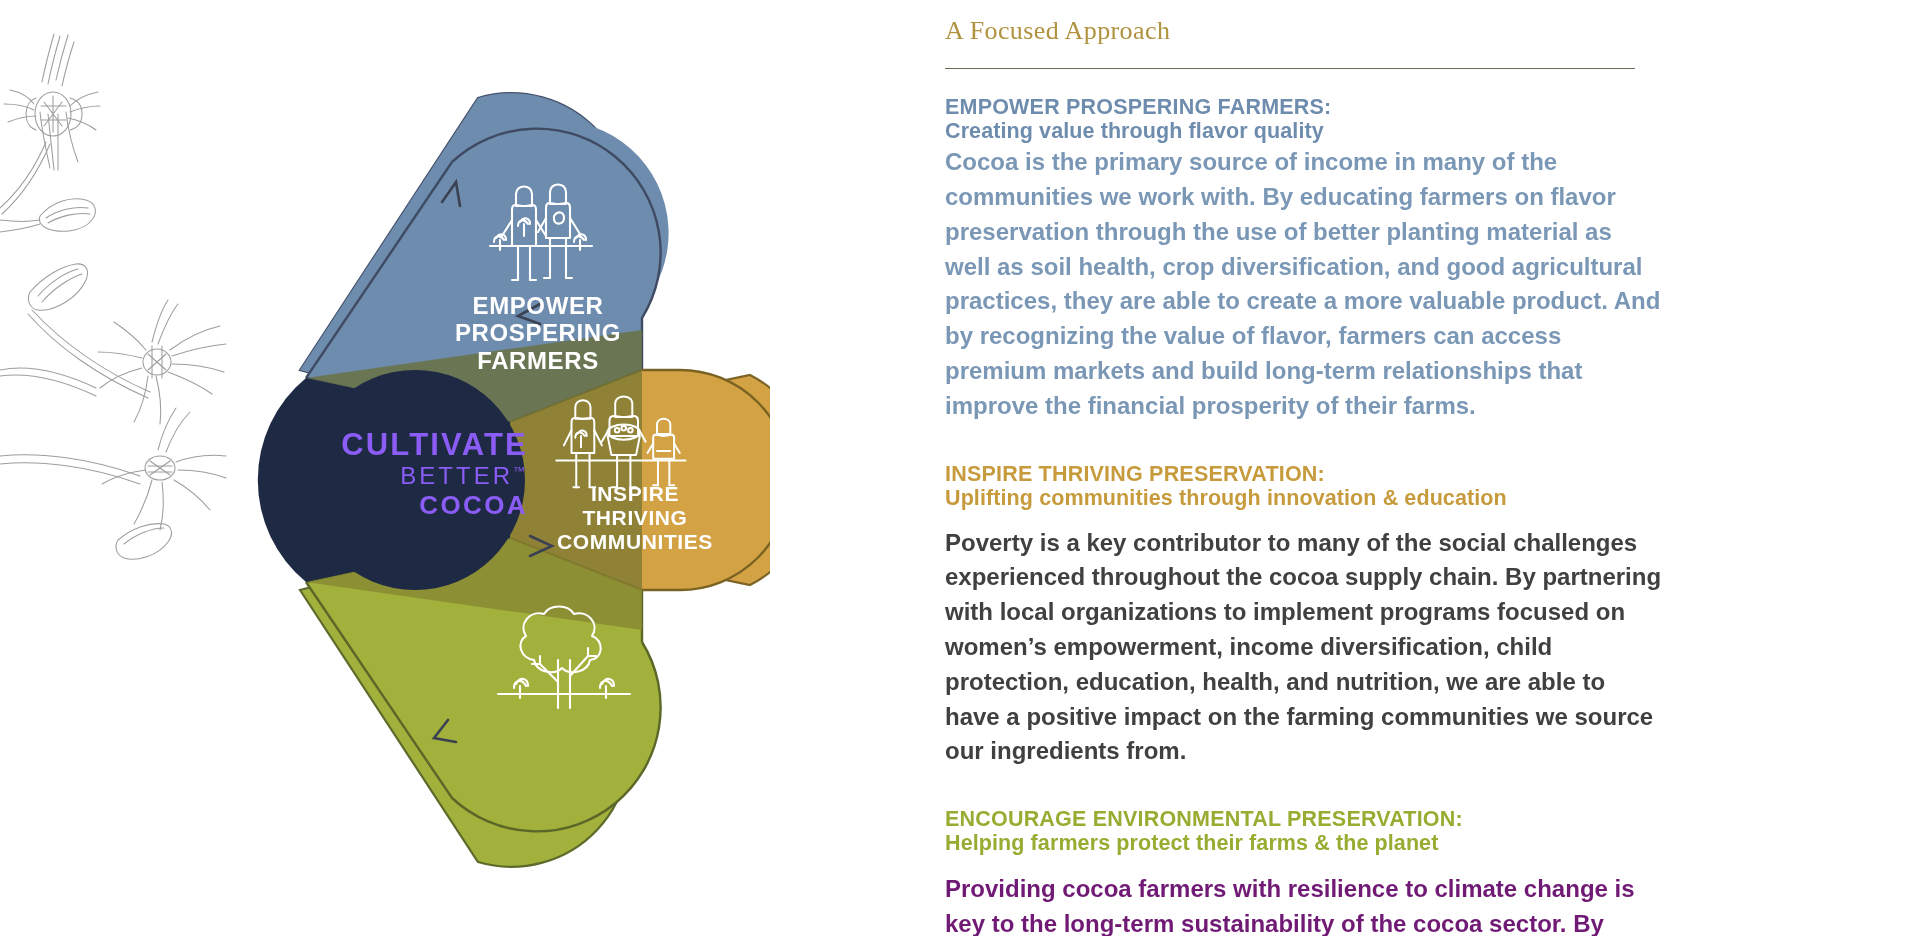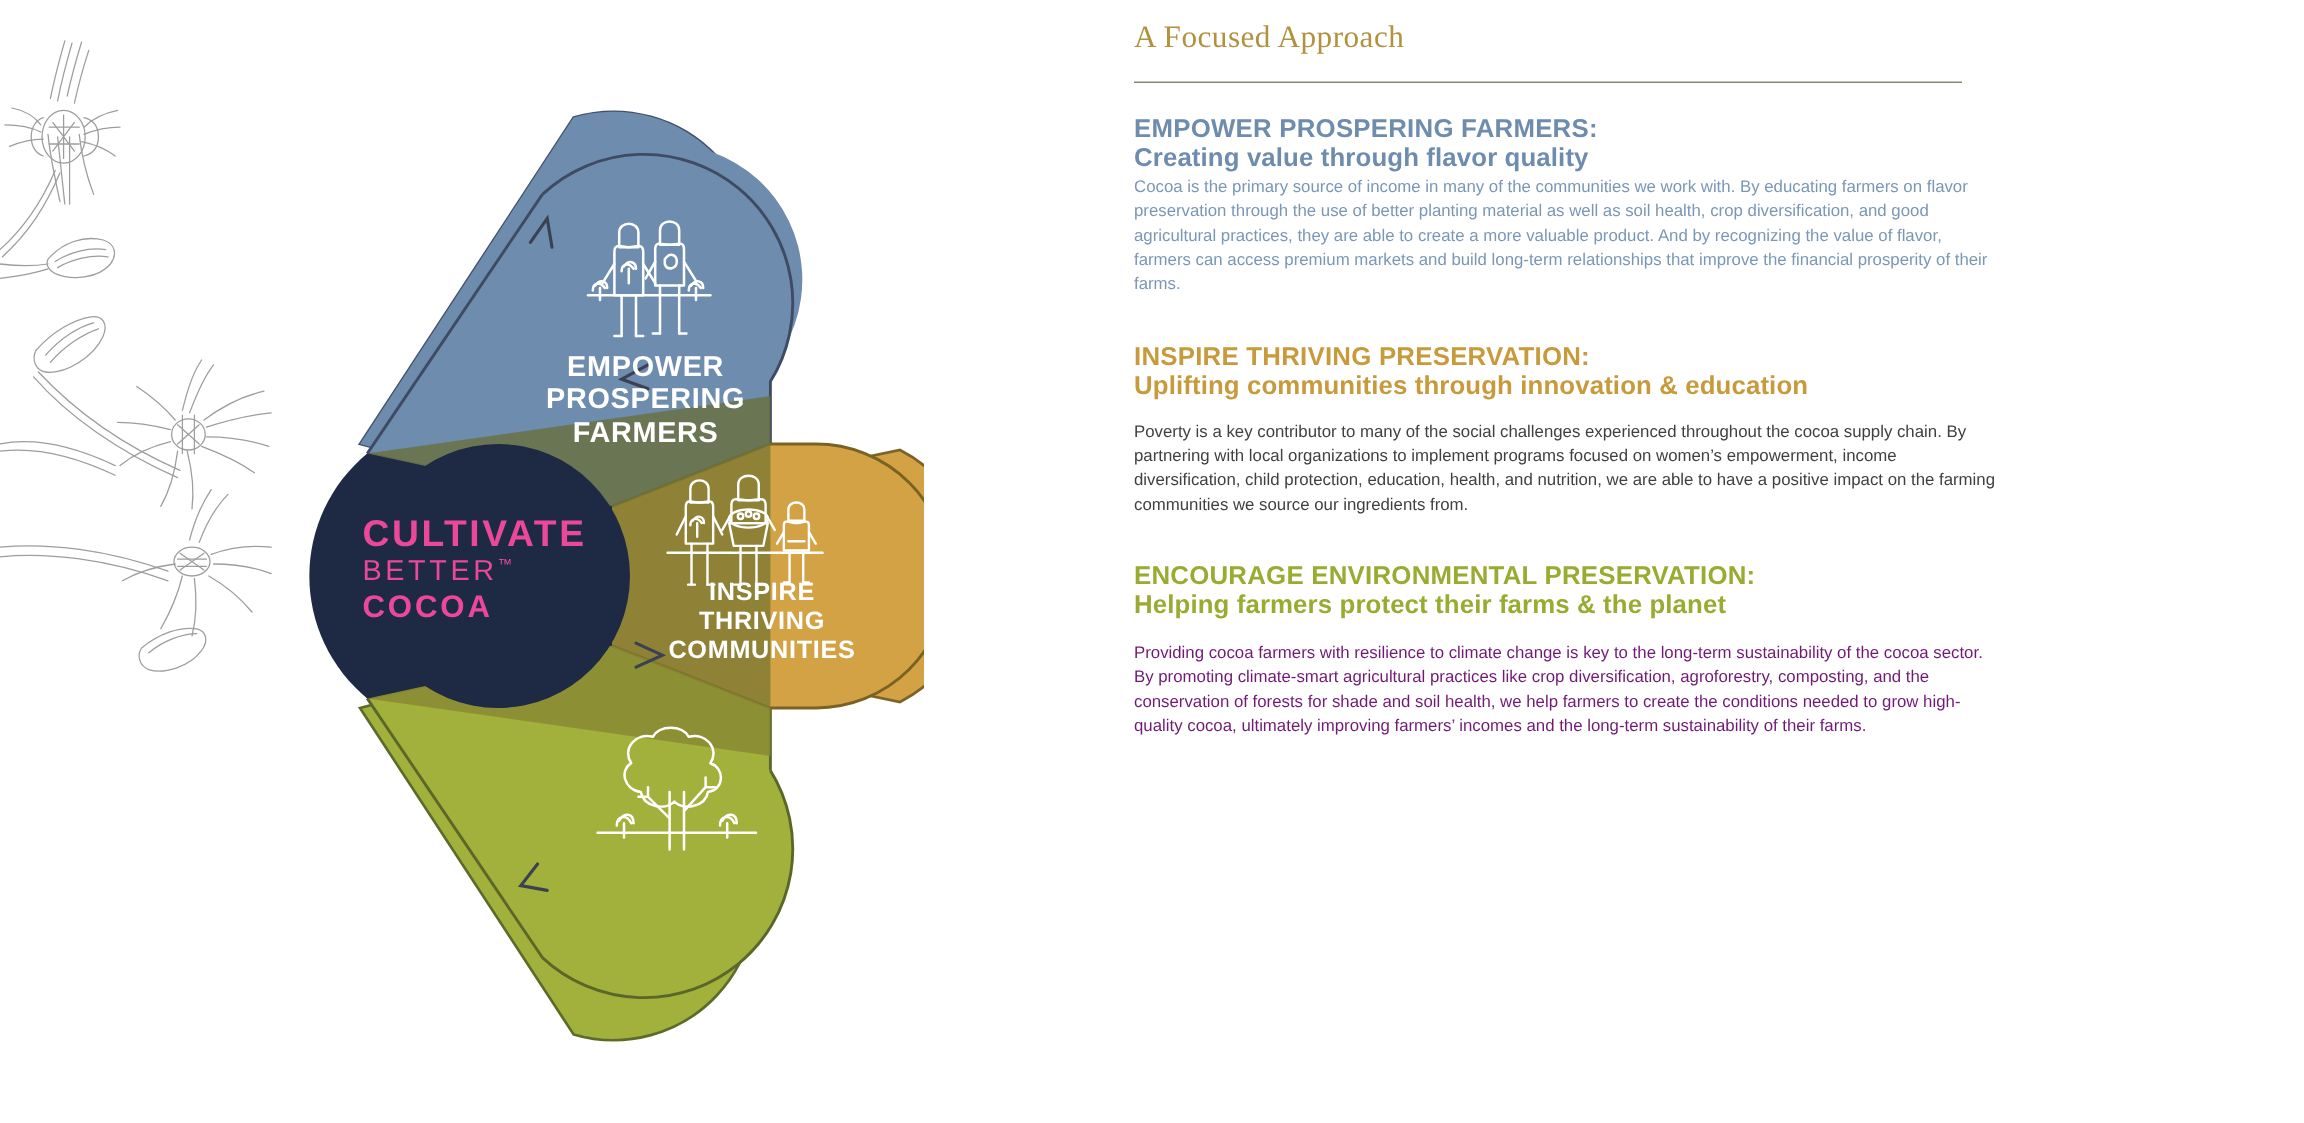--- a/index.html
+++ b/index.html
@@ -85,10 +85,10 @@
     margin: 0 0 2px 0;
   }
   .block .body {
-    font-size: 14px;
+    font-size: 24px;
     line-height: 1.45;
     margin: 0;
-    font-weight: normal;
+    font-weight: bold;
   }
 
   .block.blue .kicker,

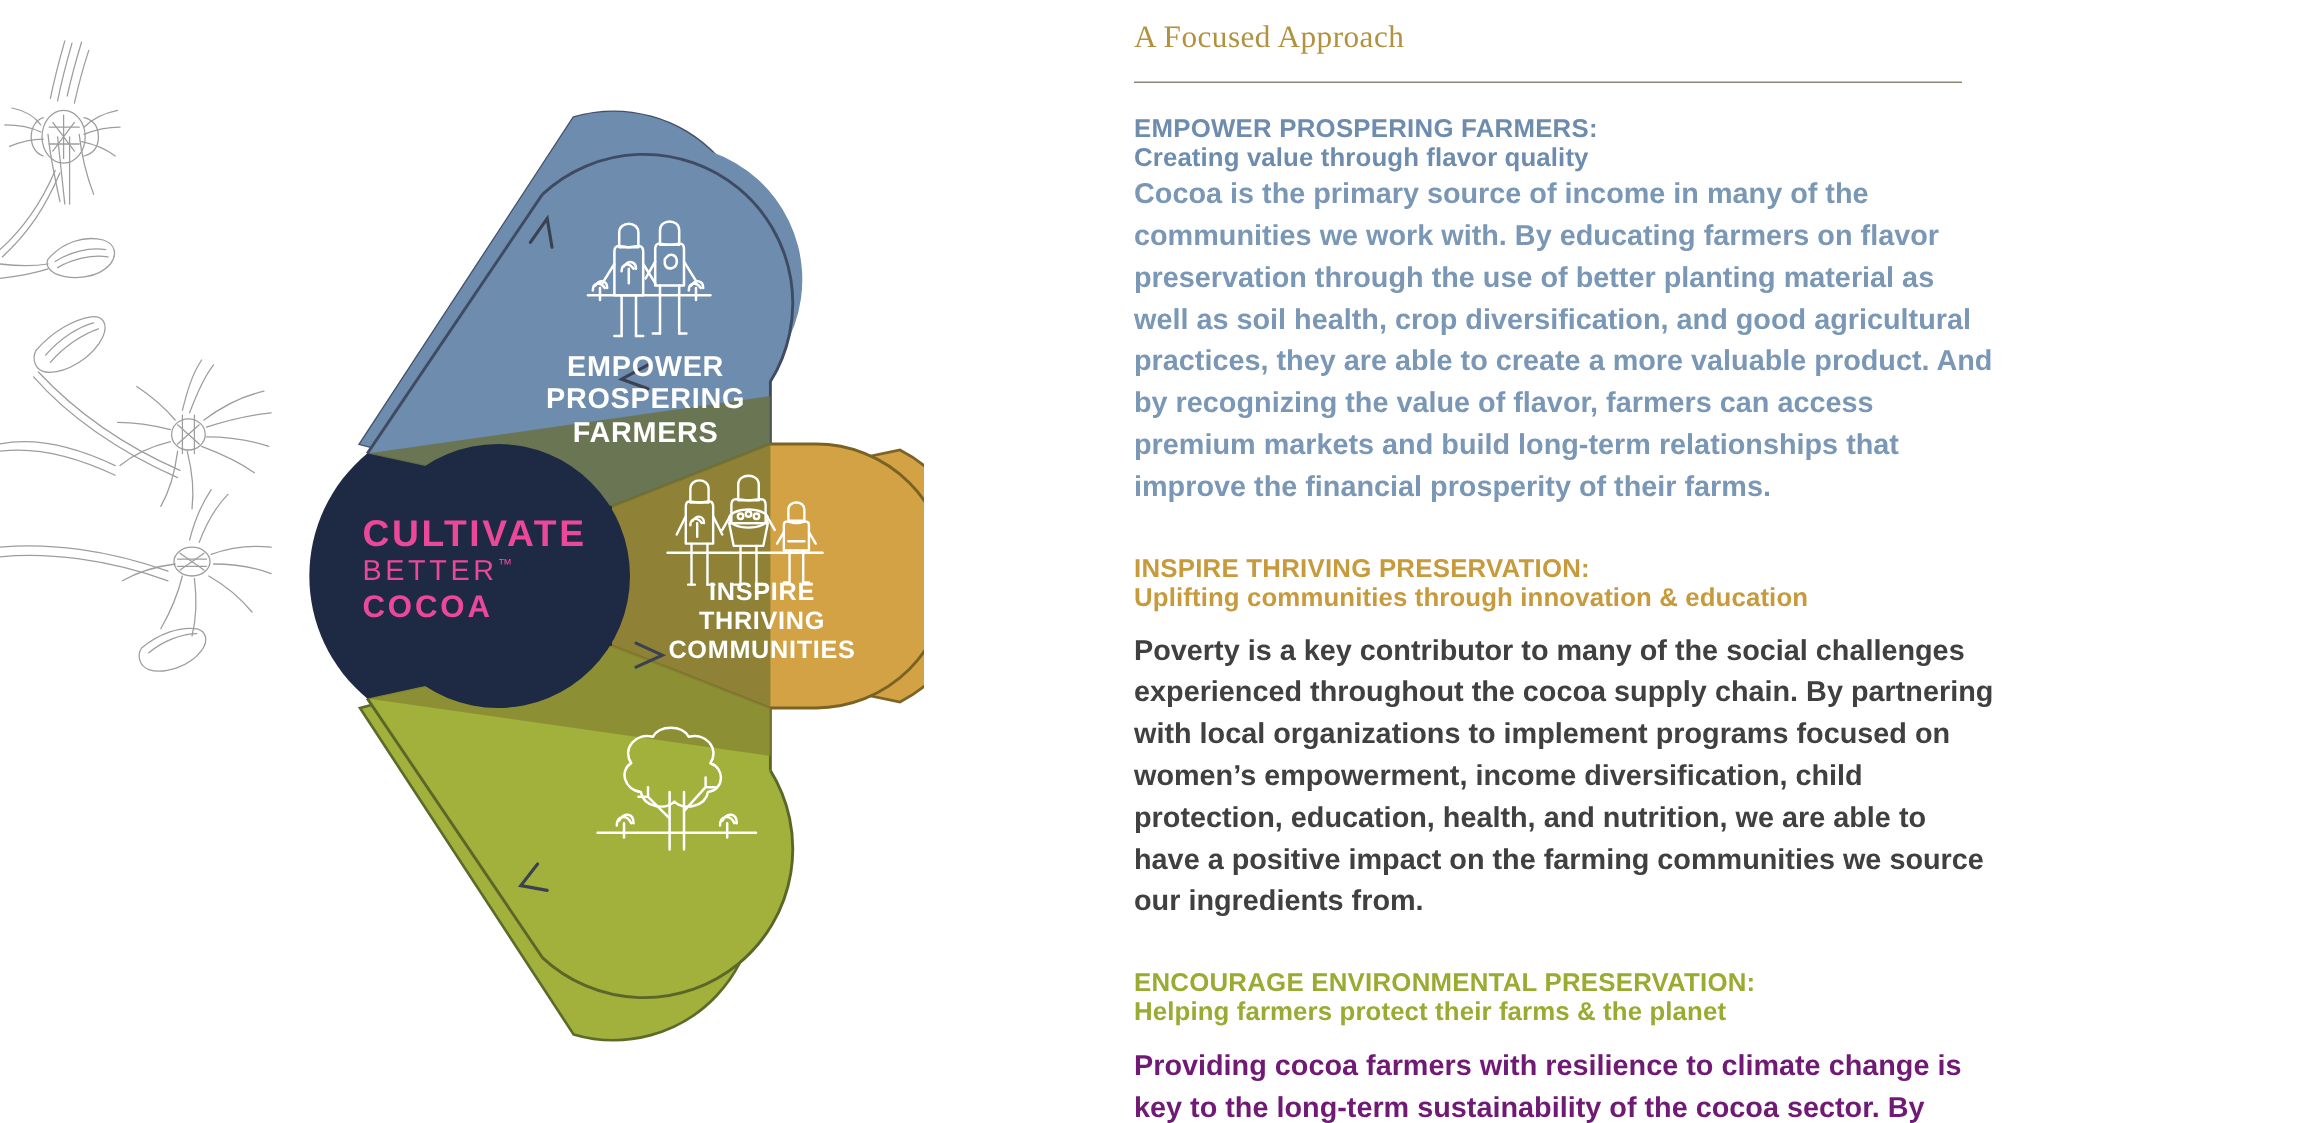--- a/index.html
+++ b/index.html
@@ -117,8 +117,8 @@
   }
   .logo-text {
     position: absolute;
-    color: #ec4899;
-    text-align: left;
+    color: #8b5cf6;
+    text-align: right;
     letter-spacing: 1.5px;
   }
 </style>

